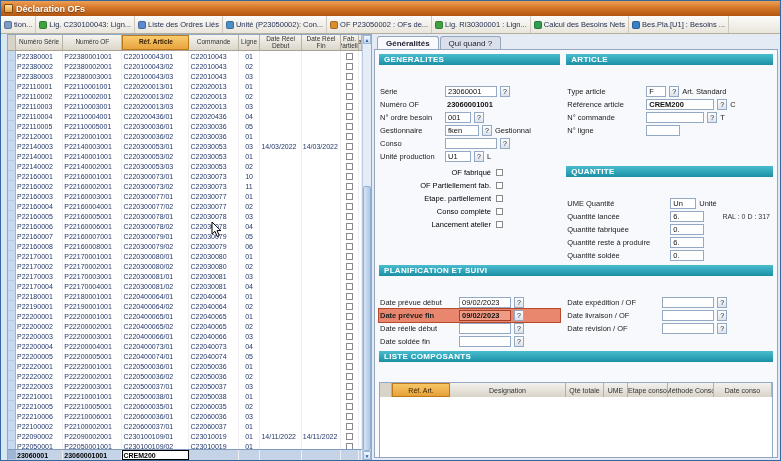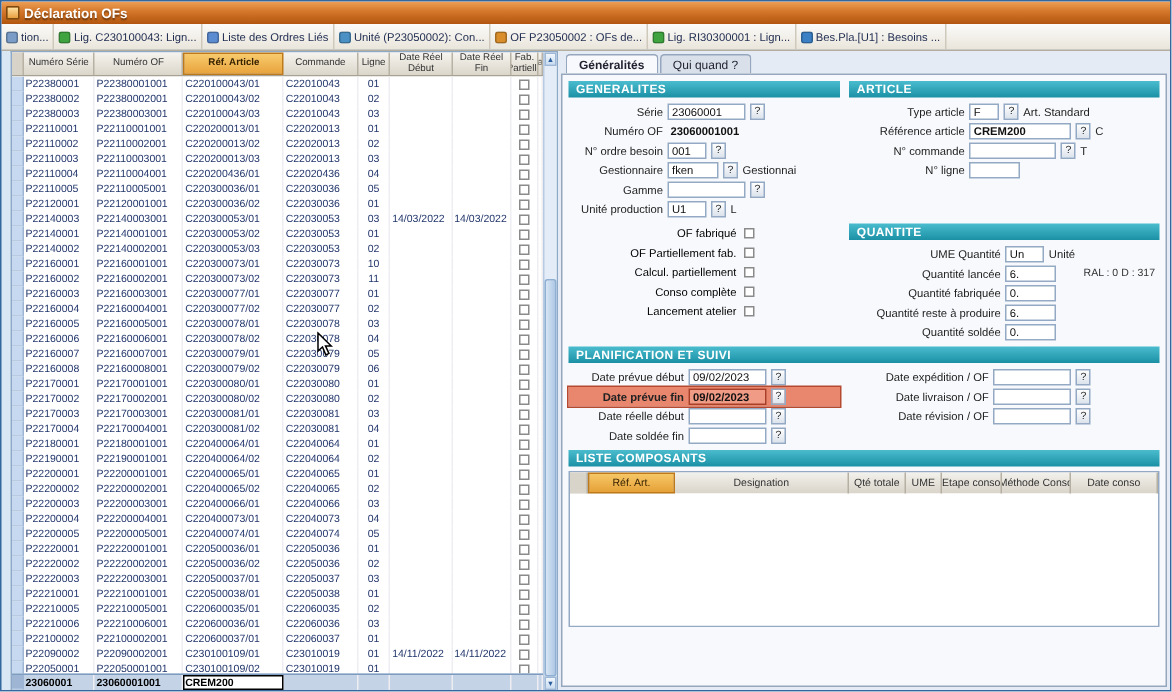--- a/index.html
+++ b/index.html
@@ -111,6 +111,10 @@
         <span>Lig. RI30300001 : Lign...</span>
       </div>
       <div class="tbtn">
+        <span class="ticon" style="background: rgb(46, 158, 79);"></span>
+        <span>Calcul des Besoins Nets</span>
+      </div>
+      <div class="tbtn">
         <span class="ticon" style="background: rgb(59, 127, 196);"></span>
         <span>Bes.Pla.[U1] : Besoins ...</span>
       </div>

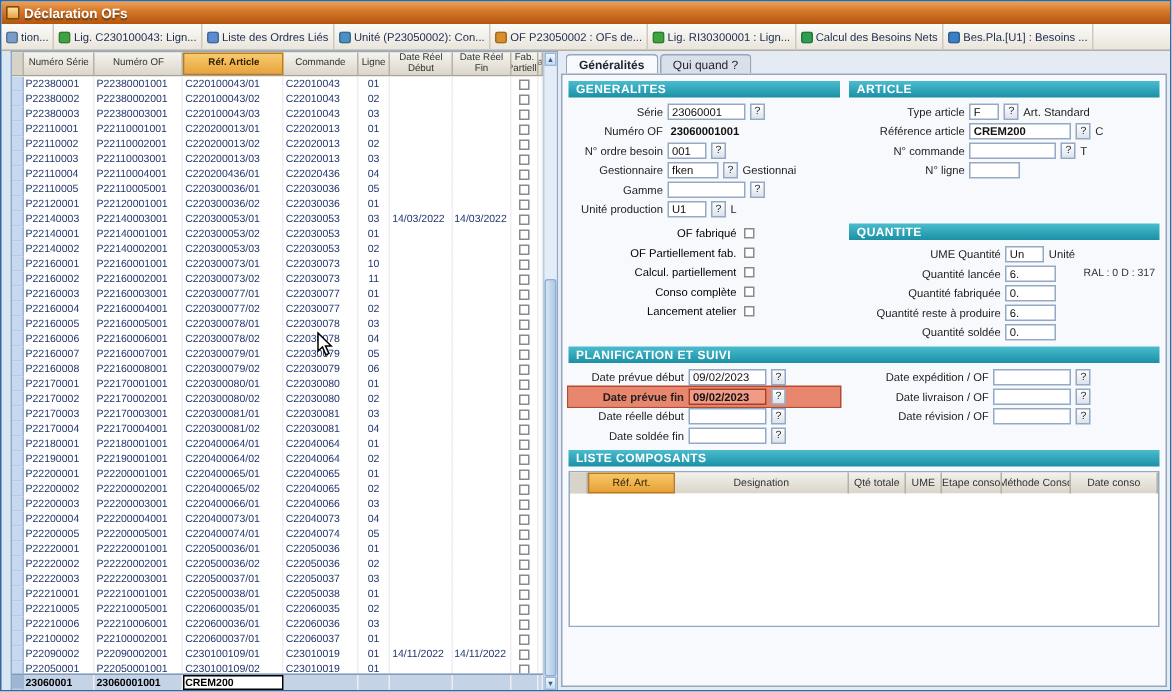--- a/index.html
+++ b/index.html
@@ -52,7 +52,7 @@
   .panel{flex:1;border:1px solid #96A6BC;background:#F7F9FC;padding:4px;overflow:hidden}
   .cols{display:flex;gap:6px;margin-bottom:3px}
   .colL{width:46%;flex:0 0 auto}.colR{flex:1;min-width:0}
-  .shead{background:linear-gradient(#4ABCCE,#1B90A5);color:#fff;font-size:8px;font-weight:bold;padding:1px 5px;margin-bottom:3px;letter-spacing:.3px;white-space:nowrap;overflow:hidden}
+  .shead{background:linear-gradient(#4ABCCE,#1B90A5);color:#fff;font-size:8px;font-weight:bold;padding:1px 5px;margin-bottom:20px;letter-spacing:.3px;white-space:nowrap;overflow:hidden}
   .frow{display:flex;align-items:center;height:13px;gap:3px;font-size:7.5px;padding:0 1px}
   .flabel{text-align:right;color:#222;flex:0 0 auto;white-space:nowrap;overflow:hidden}
   .gl .flabel{width:62px}.al .flabel{width:76px}.ql .flabel{width:100px}.pl .flabel{width:76px}.pr .flabel{width:92px}

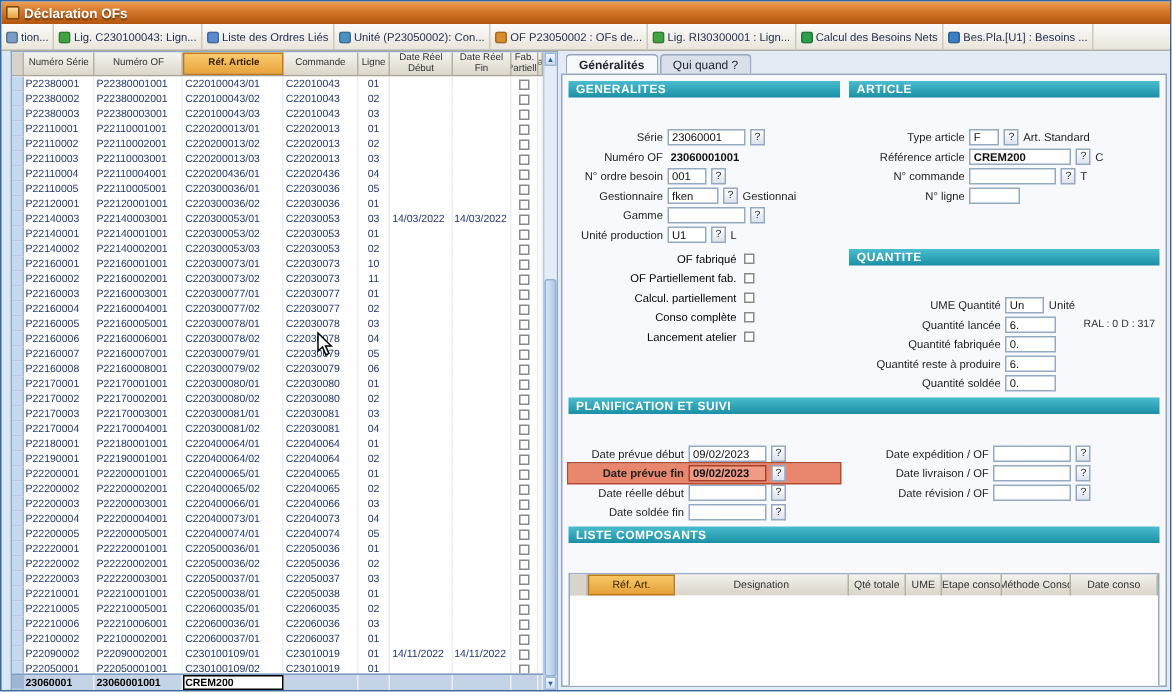--- a/index.html
+++ b/index.html
@@ -54,7 +54,7 @@
   .colL{width:46%;flex:0 0 auto}.colR{flex:1;min-width:0}
   .shead{background:linear-gradient(#4ABCCE,#1B90A5);color:#fff;font-size:8px;font-weight:bold;padding:1px 5px;margin-bottom:20px;letter-spacing:.3px;white-space:nowrap;overflow:hidden}
   .frow{display:flex;align-items:center;height:13px;gap:3px;font-size:7.5px;padding:0 1px}
-  .flabel{text-align:right;color:#222;flex:0 0 auto;white-space:nowrap;overflow:hidden}
+  .flabel{text-align:left;color:#222;flex:0 0 auto;white-space:nowrap;overflow:hidden}
   .gl .flabel{width:62px}.al .flabel{width:76px}.ql .flabel{width:100px}.pl .flabel{width:76px}.pr .flabel{width:92px}
   .finput{border:1px solid #93A9C4;background:#fff;height:11px;display:flex;align-items:center;padding:0 2px;font-size:7.5px;color:#111;overflow:hidden;white-space:nowrap}
   .w20{width:20px}.w26{width:26px}.w34{width:34px}.w52{width:52px}.w58{width:58px}.w68{width:68px}

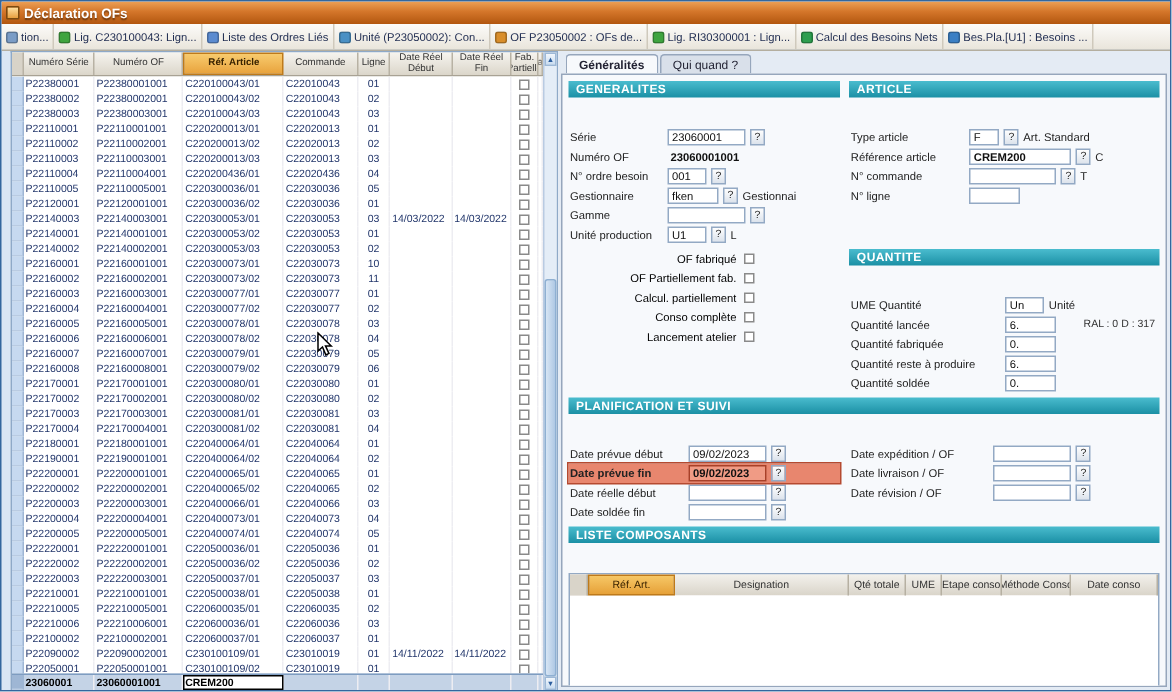--- a/index.html
+++ b/index.html
@@ -753,7 +753,7 @@
               <span class="suffix">Gestionnai</span>
             </div>
             <div class="frow">
-              <span class="flabel">Gamme</span>
+              <span class="flabel">Conso</span>
               <span class="finput w52"></span>
               <span class="qbtn">?</span>
             </div>

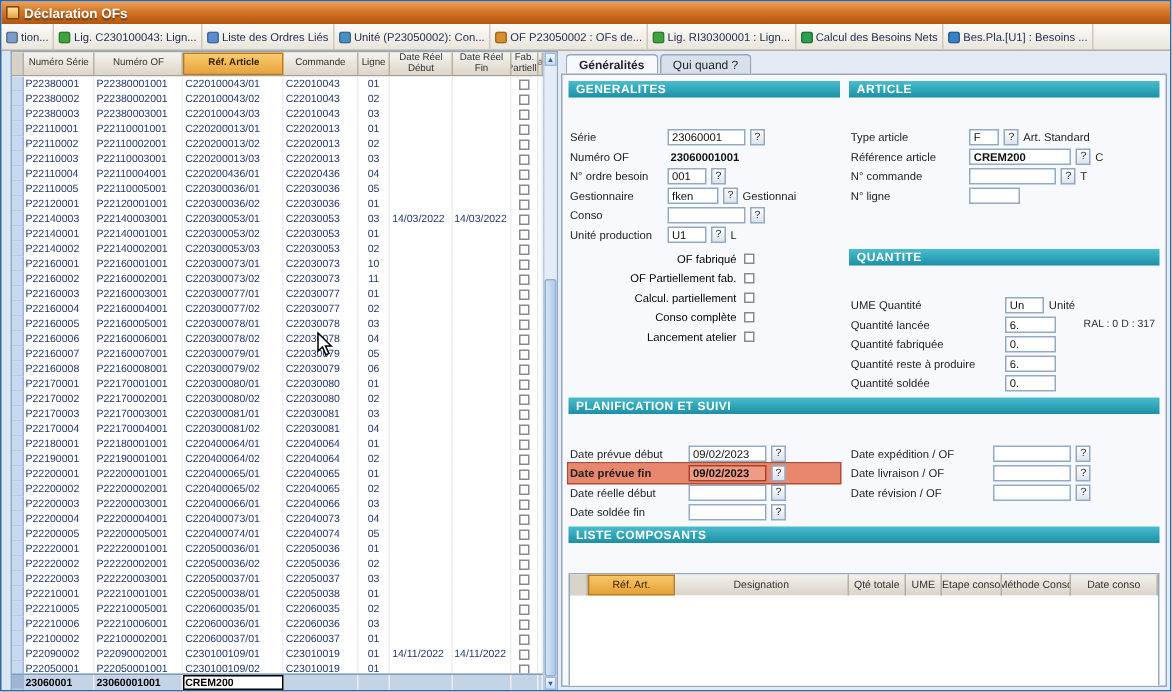--- a/index.html
+++ b/index.html
@@ -803,7 +803,7 @@
                   <i class="cb"></i>
                 </div>
                 <div class="srow">
-                  <span class="slabel">Calcul. partiellement</span>
+                  <span class="slabel">Etape. partiellement</span>
                   <i class="cb"></i>
                 </div>
                 <div class="srow">

